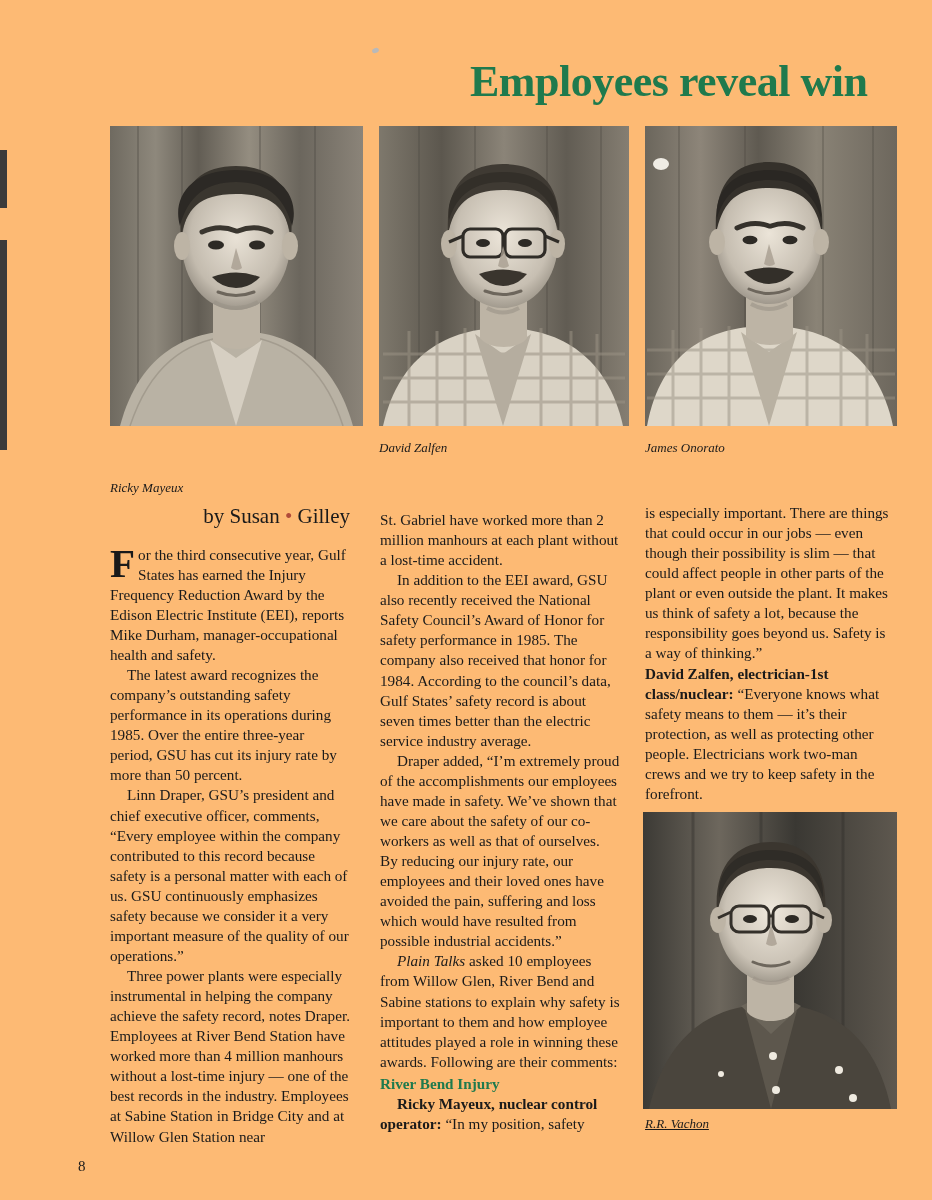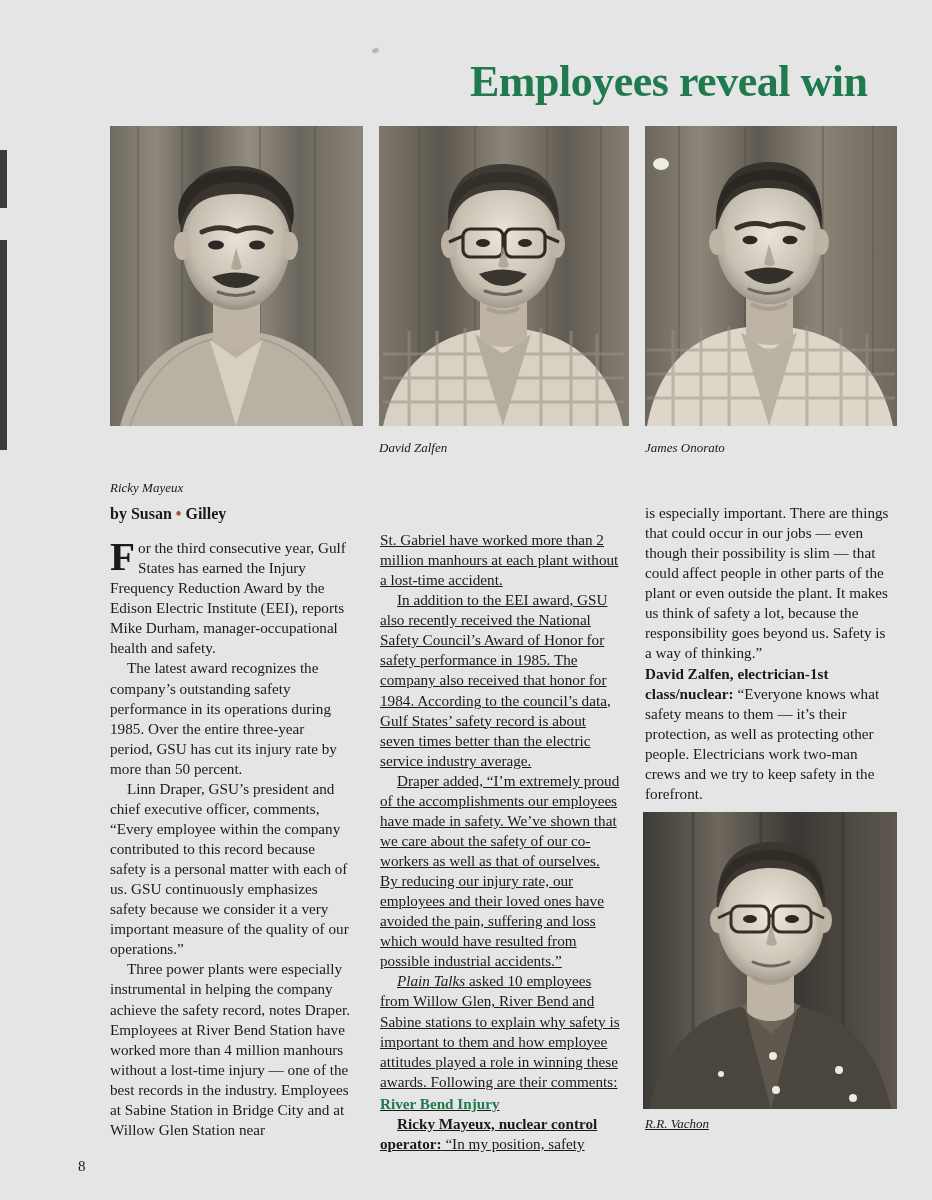--- a/index.html
+++ b/index.html
@@ -19,7 +19,7 @@
   .page {
     position: absolute;
     inset: 0;
-    background: #e5e5e5;
+    background: #fdba74;
   }
 
   

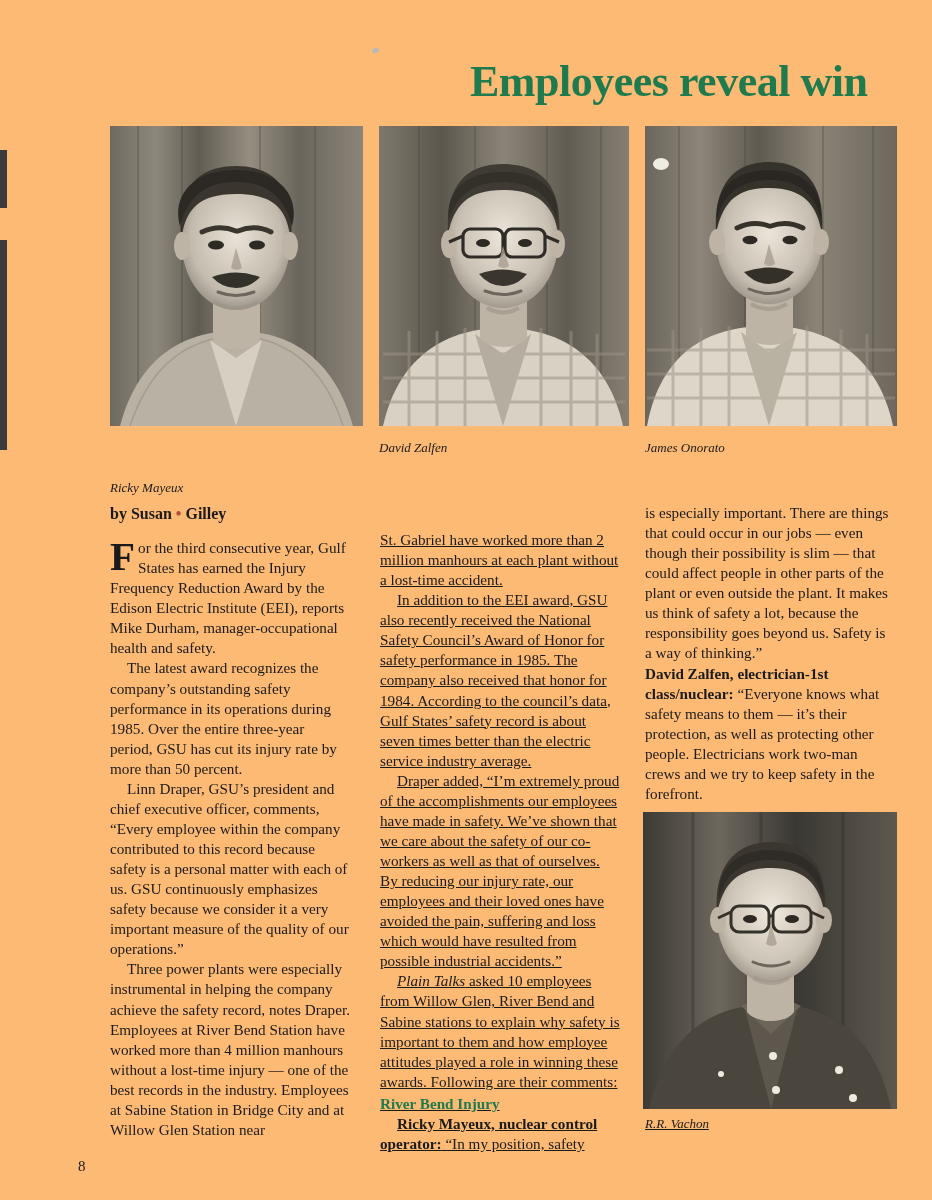--- a/index.html
+++ b/index.html
@@ -91,10 +91,11 @@
   .col p.noindent { text-indent: 0; }
 
   .byline {
-    font-weight: bold;
-    font-size: 16px;
+    font-weight: normal;
+    font-size: 21px;
     margin-bottom: 14px !important;
     text-indent: 0 !important;
+    text-align: right;
   }
   .byline .dot {
     color: #b04a3a;

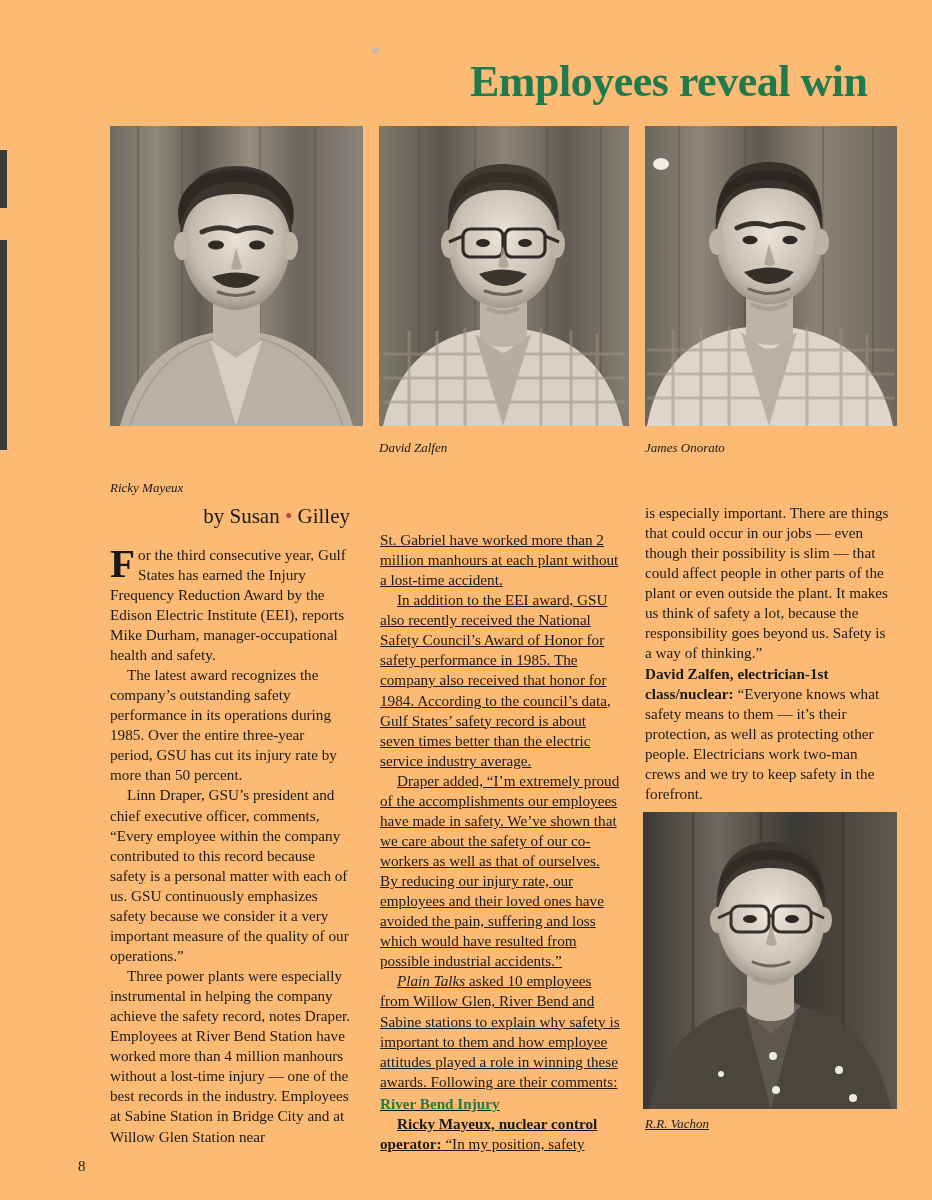--- a/index.html
+++ b/index.html
@@ -397,7 +397,7 @@
     <p>Three power plants were especially instrumental in helping the company achieve the safety record, notes Draper. Employees at River Bend Station have worked more than 4 million manhours without a lost-time injury — one of the best records in the industry. Employees at Sabine Station in Bridge City and at Willow Glen Station near</p>
   </div>
 
-  <div class="col" style="left:380px; top:530px;text-decoration:underline;">
+  <div class="col" style="left:380px; top:510px;">
     <p class="noindent">St. Gabriel have worked more than 2 million manhours at each plant without a lost-time accident.</p>
     <p>In addition to the EEI award, GSU also recently received the National Safety Council’s Award of Honor for safety performance in 1985. The company also received that honor for 1984. According to the council’s data, Gulf States’ safety record is about seven times better than the electric service industry average.</p>
     <p>Draper added, “I’m extremely proud of the accomplishments our employees have made in safety. We’ve shown that we care about the safety of our co-workers as well as that of ourselves. By reducing our injury rate, our employees and their loved ones have avoided the pain, suffering and loss which would have resulted from possible industrial accidents.”</p>

